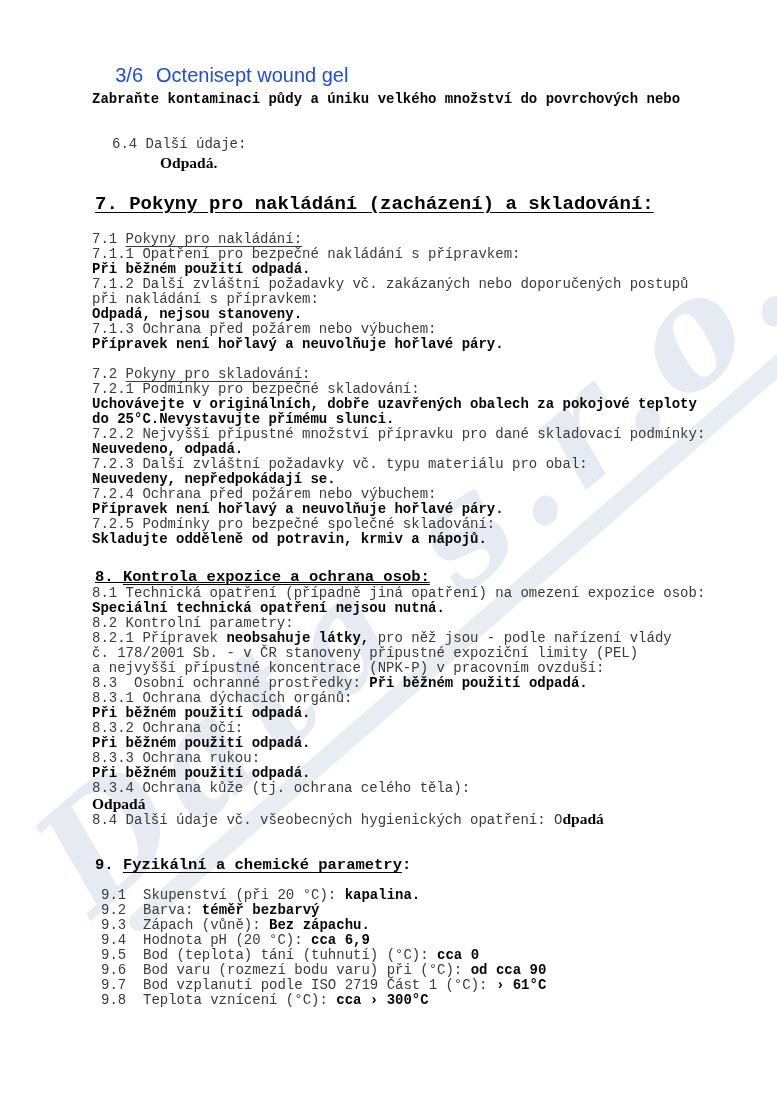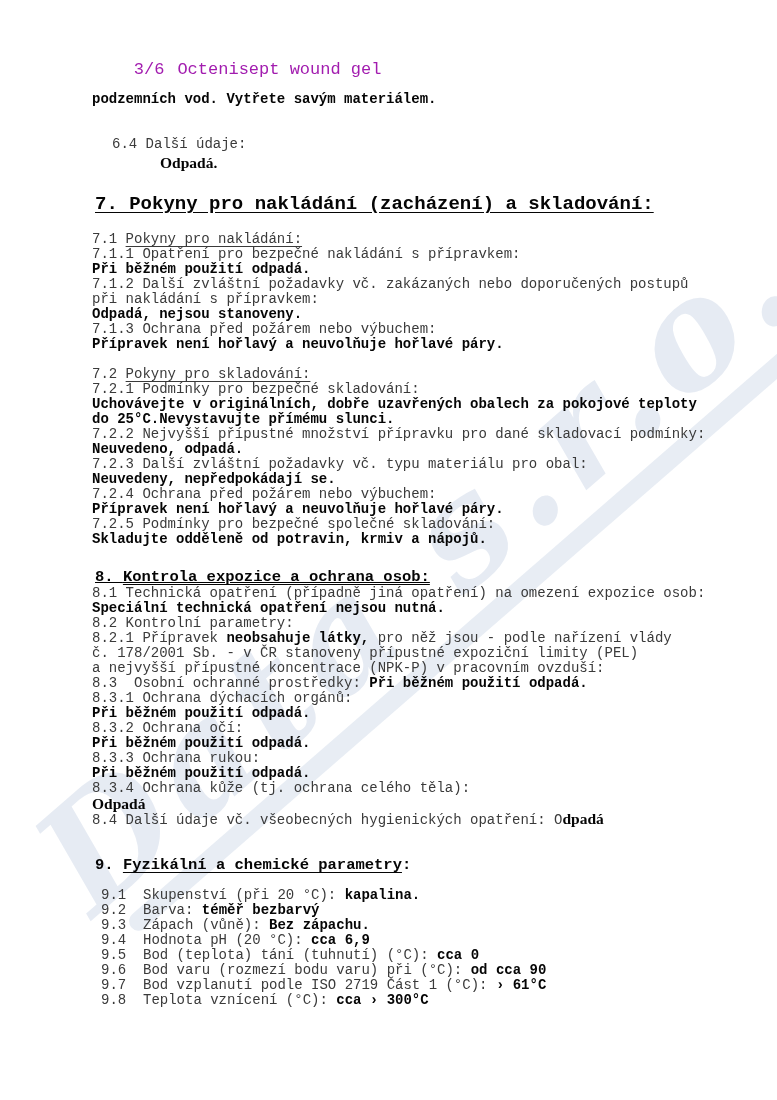--- a/index.html
+++ b/index.html
@@ -35,8 +35,8 @@
   
   .doc-header {
     position:absolute; left:93px; top:41px; z-index:2;
-    font-family:Liberation Mono, monospace;
-    font-size:17px; color:#a21caf; white-space:pre;
+    font-family:Liberation Sans, sans-serif;
+    font-size:20px; color:#1d4ed8; white-space:pre;
   }
   .doc-header .product { margin-left:13px; }
   .block {

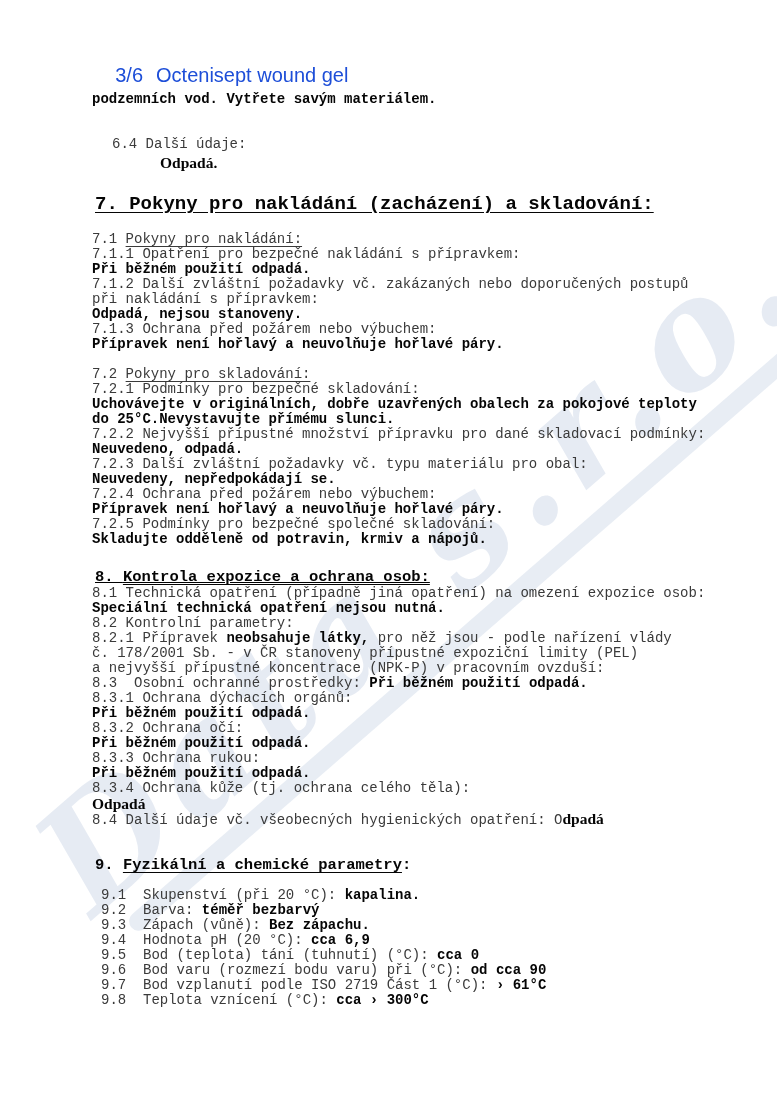--- a/index.html
+++ b/index.html
@@ -69,7 +69,7 @@
   </div>
 
   <div>
-      <div class="block" style="left: 92px; top: 91px;"><div class="line" style="height: 18.5px;"><span class="seg b">podzemních vod. Vytřete savým materiálem.</span></div></div>
+      <div class="block" style="left: 92px; top: 91px;"><div class="line" style="height: 18.5px;"><span class="seg b">Zabraňte kontaminaci půdy a úniku velkého množství do povrchových nebo</span></div><div class="line" style="height: 18.5px;"><span class="seg b">podzemních vod. Vytřete savým materiálem.</span></div></div>
       <div class="block" style="left: 112px; top: 136px;"><div class="line" style="height: 18px;"><span class="seg">6.4 Další údaje:</span></div><div class="line" style="height: 18px; margin-left: 48px;"><span class="seg b s">Odpadá.</span></div></div>
       <div class="block heading" style="left: 95px; top: 193px; font-size: 19px; text-align: right;"><div class="line" style="height: 20px;"><span class="seg b u">7. Pokyny pro nakládání (zacházení) a skladování:</span></div></div>
       <div class="block" style="left: 92px; top: 231px;"><div class="line" style="height: 15px;"><span class="seg">7.1 </span><span class="seg u">Pokyny pro nakládání:</span></div><div class="line" style="height: 15px;"><span class="seg">7.1.1 Opatření pro bezpečné nakládání s přípravkem:</span></div><div class="line" style="height: 15px;"><span class="seg b">Při běžném použití odpadá.</span></div><div class="line" style="height: 15px;"><span class="seg">7.1.2 Další zvláštní požadavky vč. zakázaných nebo doporučených postupů</span></div><div class="line" style="height: 15px;"><span class="seg">při nakládání s přípravkem:</span></div><div class="line" style="height: 15px;"><span class="seg b">Odpadá, nejsou stanoveny.</span></div><div class="line" style="height: 15px;"><span class="seg">7.1.3 Ochrana před požárem nebo výbuchem:</span></div><div class="line" style="height: 15px;"><span class="seg b">Přípravek není hořlavý a neuvolňuje hořlavé páry.</span></div></div>

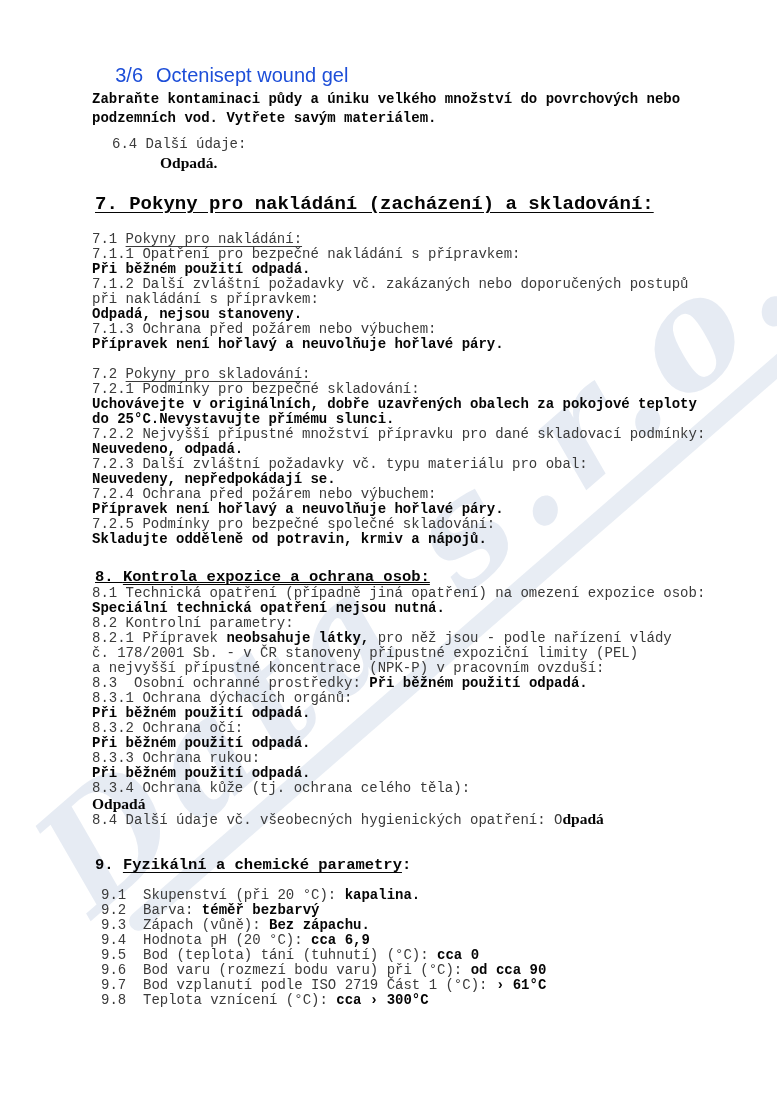--- a/index.html
+++ b/index.html
@@ -69,7 +69,7 @@
   </div>
 
   <div>
-      <div class="block" style="left: 92px; top: 91px;"><div class="line" style="height: 18.5px;"><span class="seg b">Zabraňte kontaminaci půdy a úniku velkého množství do povrchových nebo</span></div><div class="line" style="height: 18.5px;"><span class="seg b">podzemních vod. Vytřete savým materiálem.</span></div></div>
+      <div class="block" style="left: 92px; top: 91px;"><div class="line" style="height: 18.5px;"><span class="seg b">Zabraňte kontaminaci půdy a úniku velkého množství do povrchových nebo</span></div></div>
       <div class="block" style="left: 112px; top: 136px;"><div class="line" style="height: 18px;"><span class="seg">6.4 Další údaje:</span></div><div class="line" style="height: 18px; margin-left: 48px;"><span class="seg b s">Odpadá.</span></div></div>
       <div class="block heading" style="left: 95px; top: 193px; font-size: 19px; text-align: right;"><div class="line" style="height: 20px;"><span class="seg b u">7. Pokyny pro nakládání (zacházení) a skladování:</span></div></div>
       <div class="block" style="left: 92px; top: 231px;"><div class="line" style="height: 15px;"><span class="seg">7.1 </span><span class="seg u">Pokyny pro nakládání:</span></div><div class="line" style="height: 15px;"><span class="seg">7.1.1 Opatření pro bezpečné nakládání s přípravkem:</span></div><div class="line" style="height: 15px;"><span class="seg b">Při běžném použití odpadá.</span></div><div class="line" style="height: 15px;"><span class="seg">7.1.2 Další zvláštní požadavky vč. zakázaných nebo doporučených postupů</span></div><div class="line" style="height: 15px;"><span class="seg">při nakládání s přípravkem:</span></div><div class="line" style="height: 15px;"><span class="seg b">Odpadá, nejsou stanoveny.</span></div><div class="line" style="height: 15px;"><span class="seg">7.1.3 Ochrana před požárem nebo výbuchem:</span></div><div class="line" style="height: 15px;"><span class="seg b">Přípravek není hořlavý a neuvolňuje hořlavé páry.</span></div></div>

